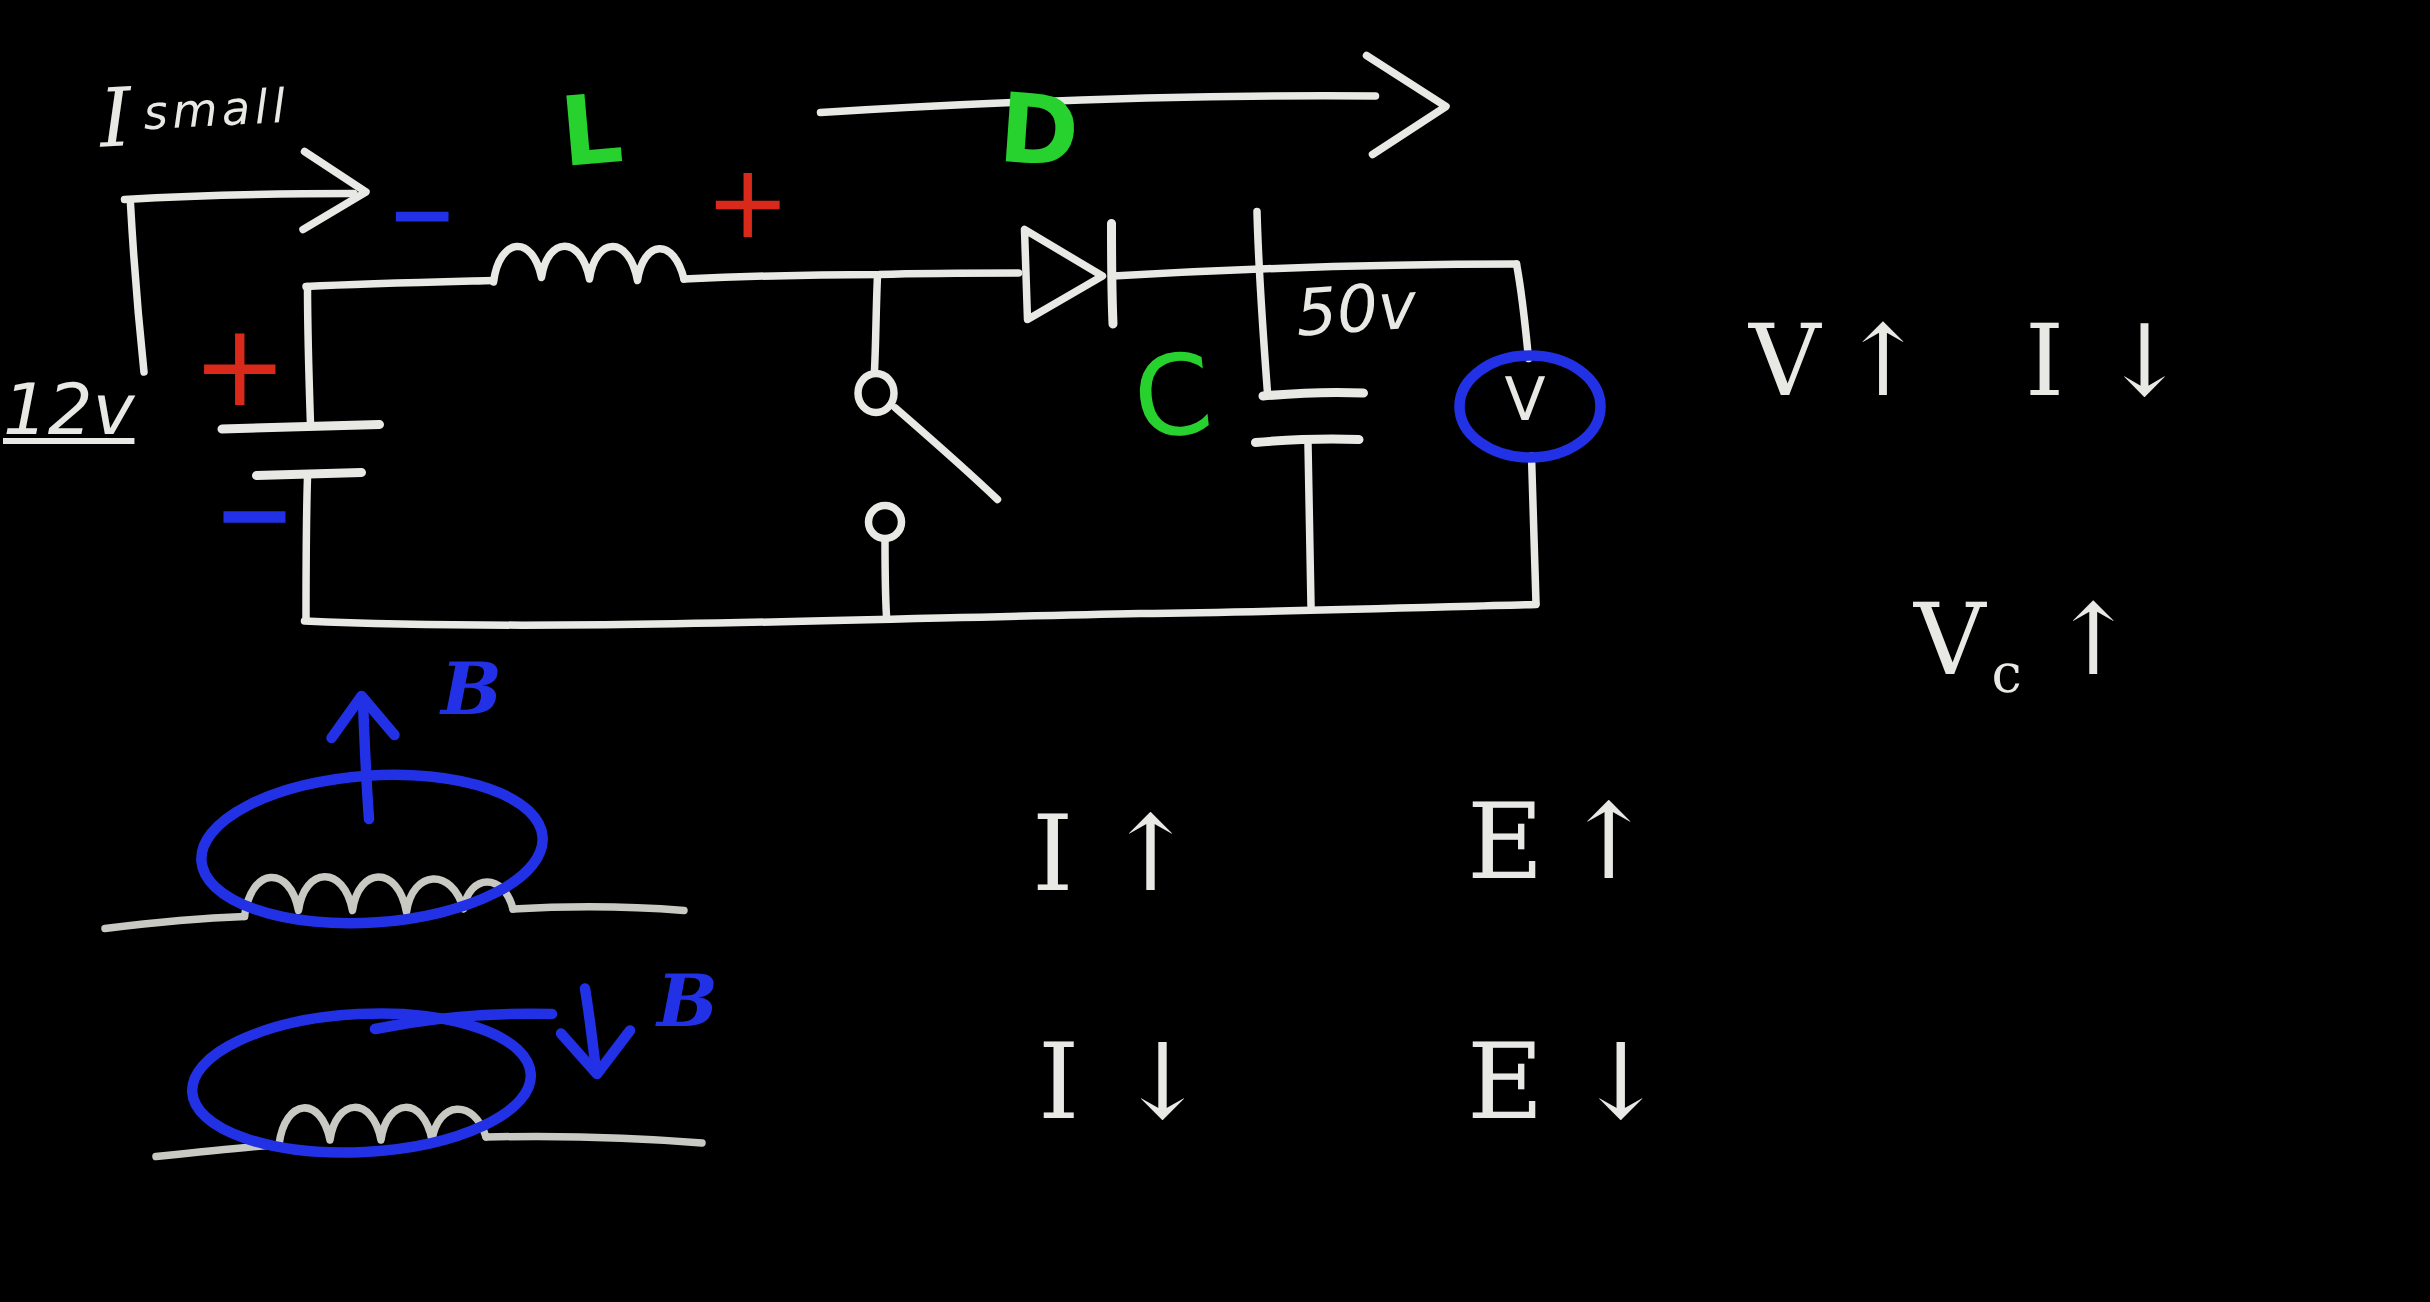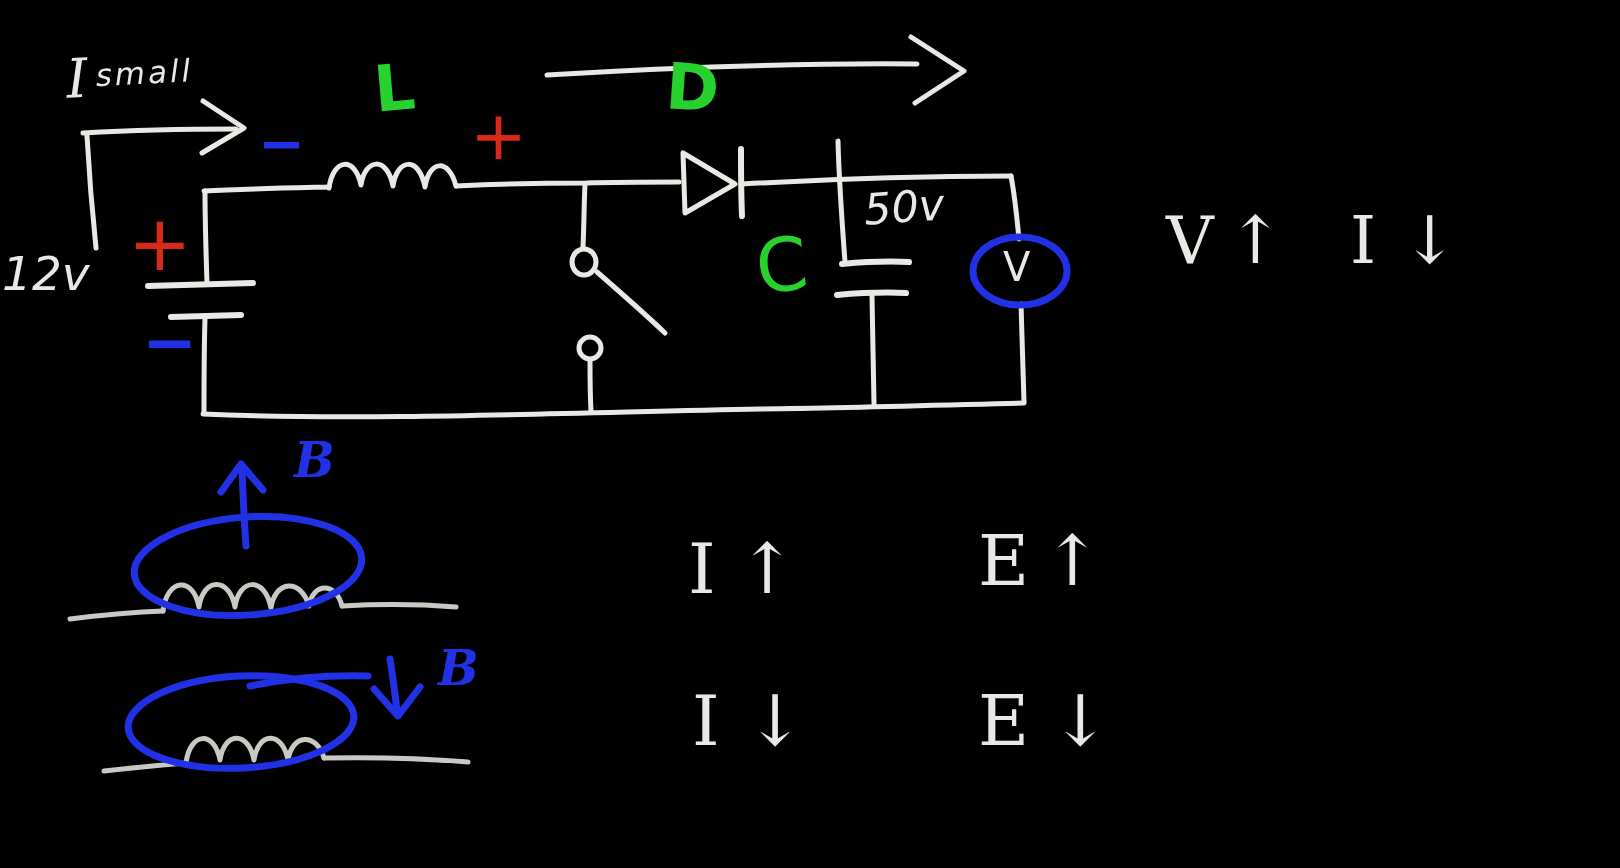--- a/index.html
+++ b/index.html
@@ -31,7 +31,7 @@
   .lbl-minus-ind{left:258px;top:116px;color:var(--blue);font-size:56px;font-weight:bold;}
   .lbl-plus-ind{left:470px;top:102px;color:var(--red);font-size:68px;}
   .lbl-D{left:666px;top:56px;color:var(--green);font-size:64px;transform:rotate(4deg);font-weight:bold;}
-  .lbl-12v{left:2px;top:250px;font-size:47px;font-style:italic;}
+  .lbl-12v{left:2px;top:250px;font-size:47px;font-style:italic;text-decoration:underline;}
   .lbl-plus-batt{left:128px;top:206px;color:var(--red);font-size:76px;}
   .lbl-minus-batt{left:142px;top:310px;color:var(--blue);font-size:66px;font-weight:bold;}
   .lbl-C{left:756px;top:228px;color:var(--green);font-size:74px;transform:rotate(-6deg);}

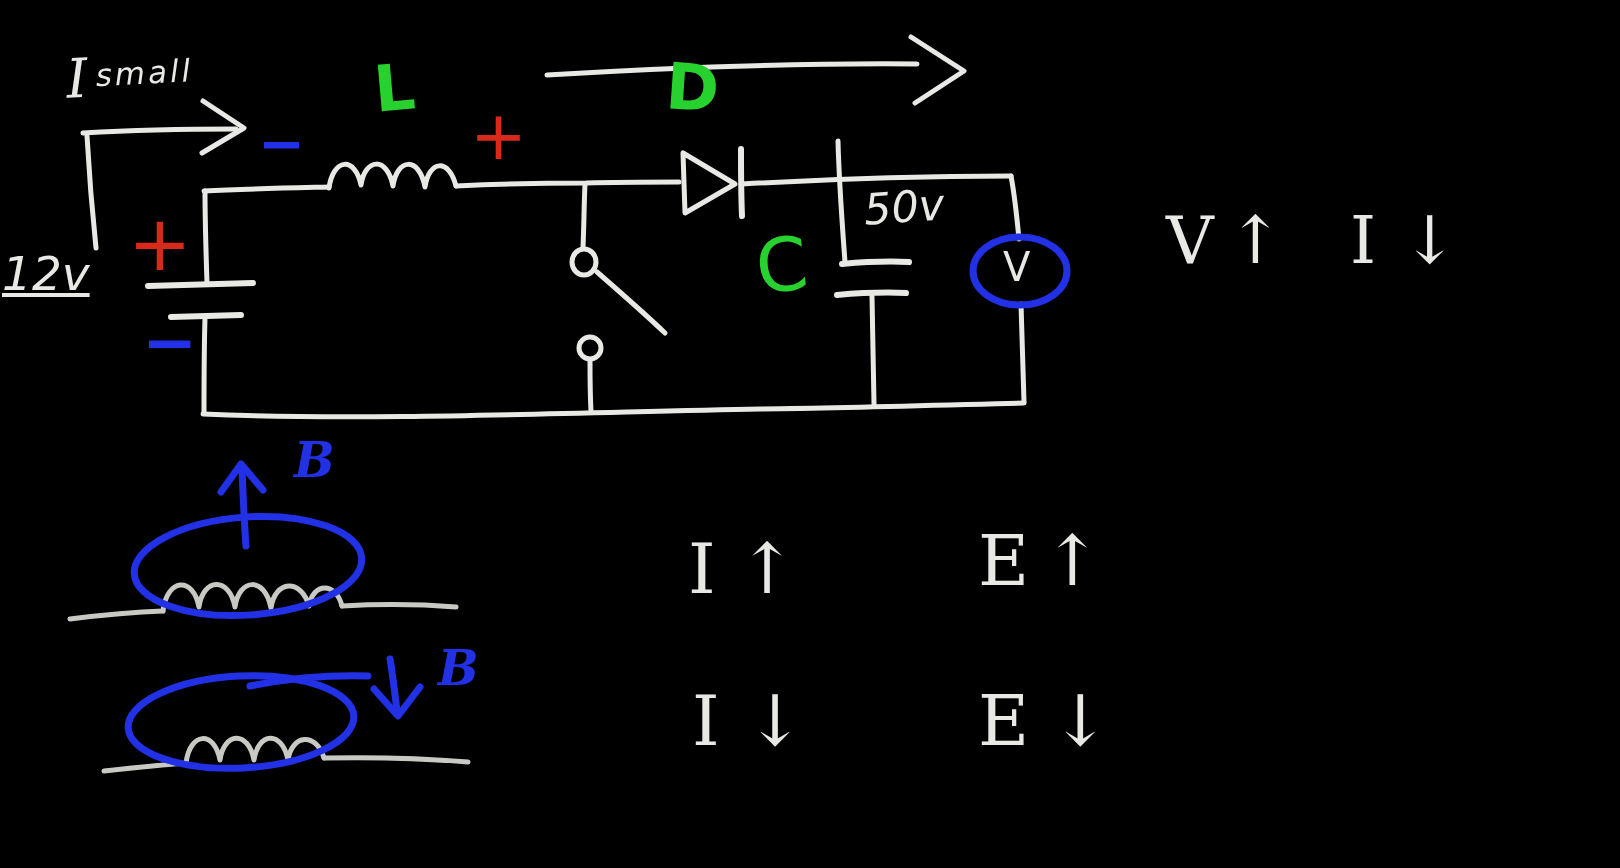--- a/index.html
+++ b/index.html
@@ -135,6 +135,9 @@
 
   <div class="lbl note lbl-vup">V↑</div>
   <div class="lbl note lbl-idown">I↓</div>
+  <div class="lbl note lbl-vc">
+    <span>V</span><span class="sub">c</span><span class="arr">↑</span>
+  </div>
 
   <div class="lbl note lbl-iup">I↑</div>
   <div class="lbl note lbl-eup">E↑</div>

